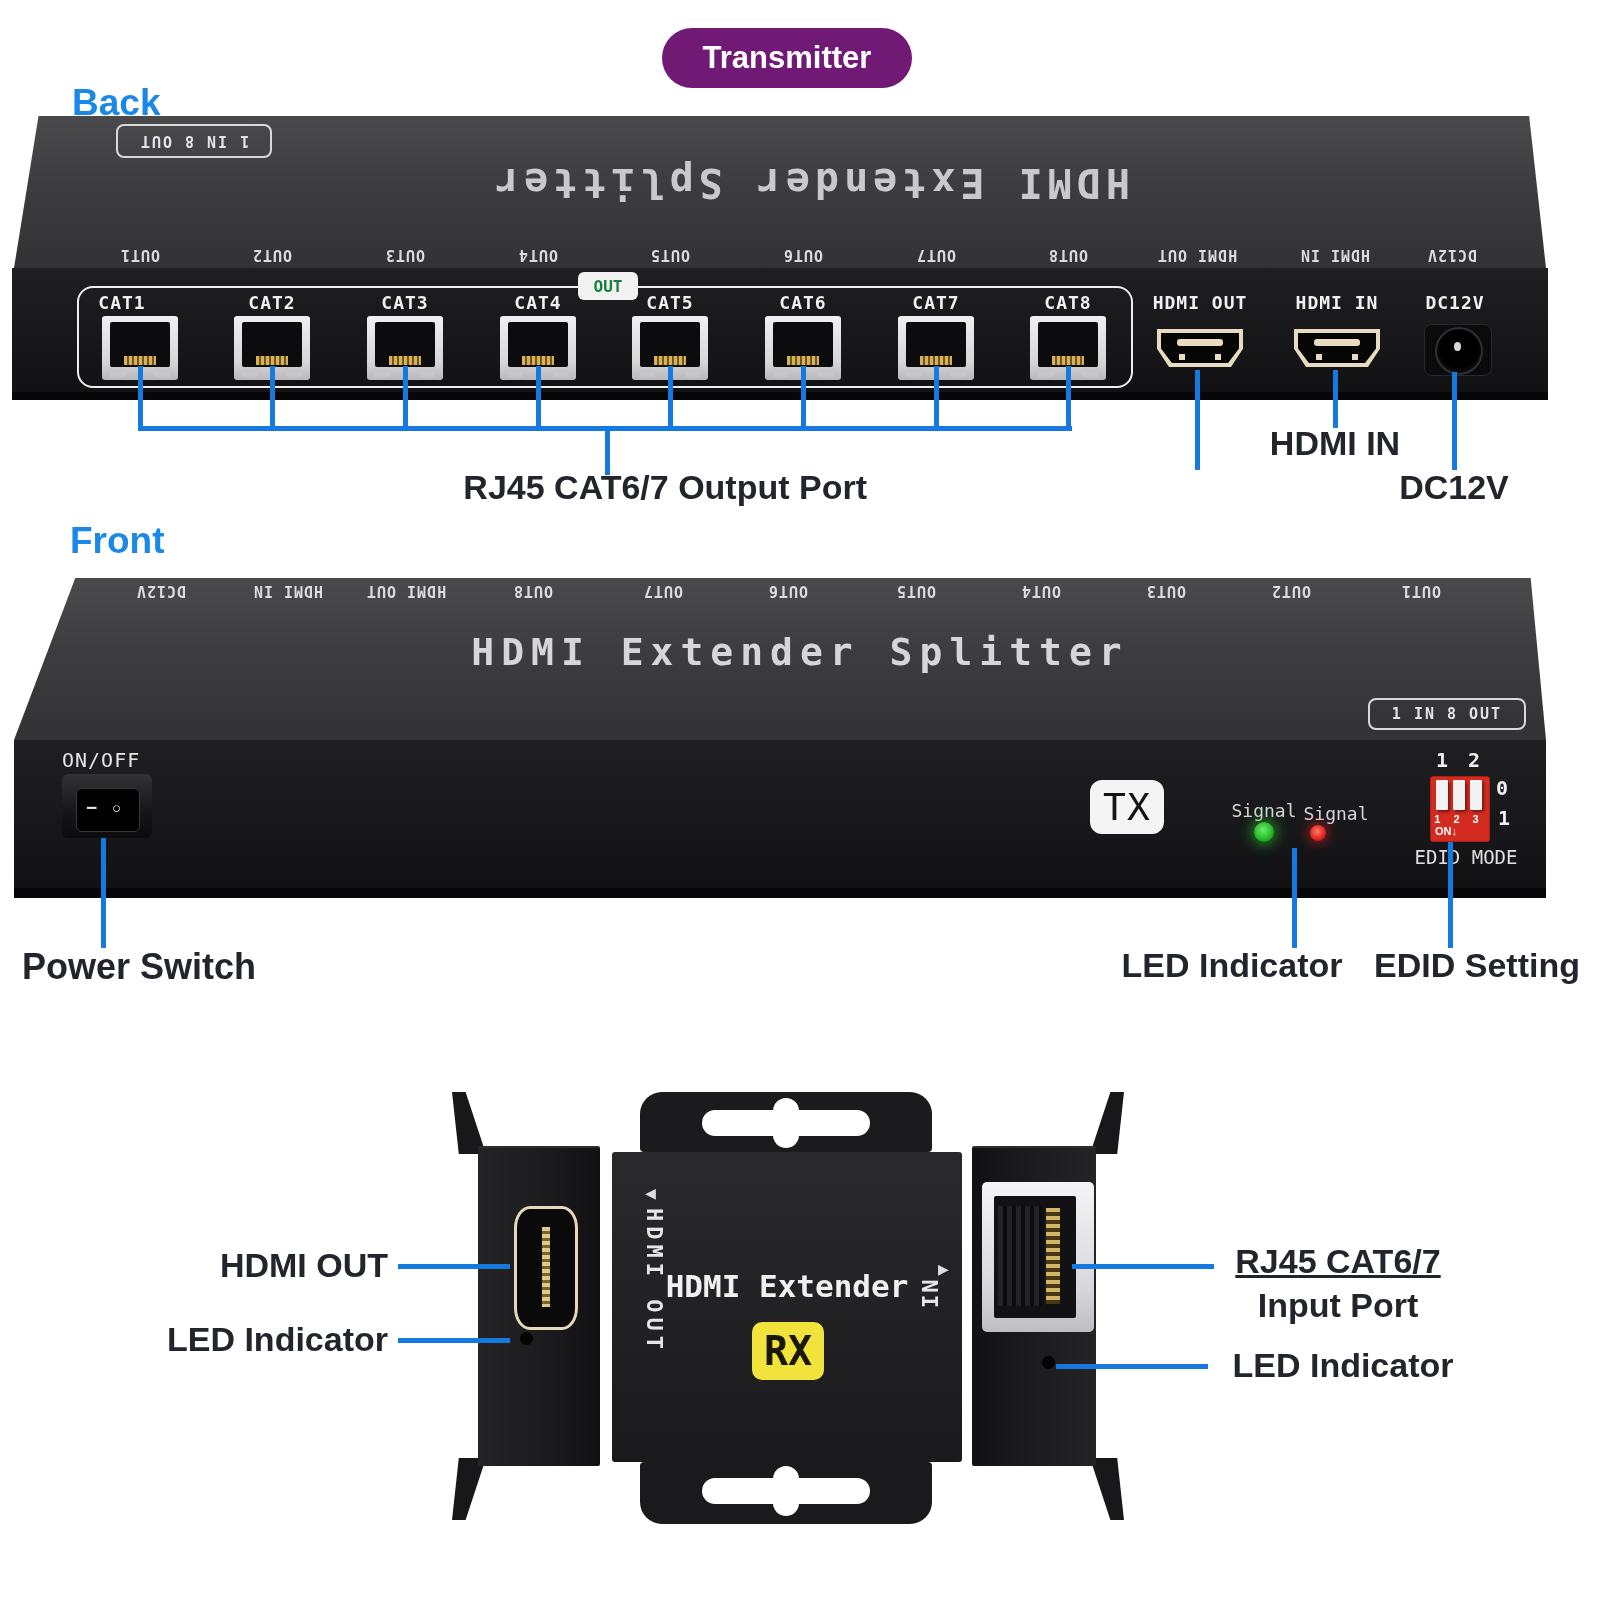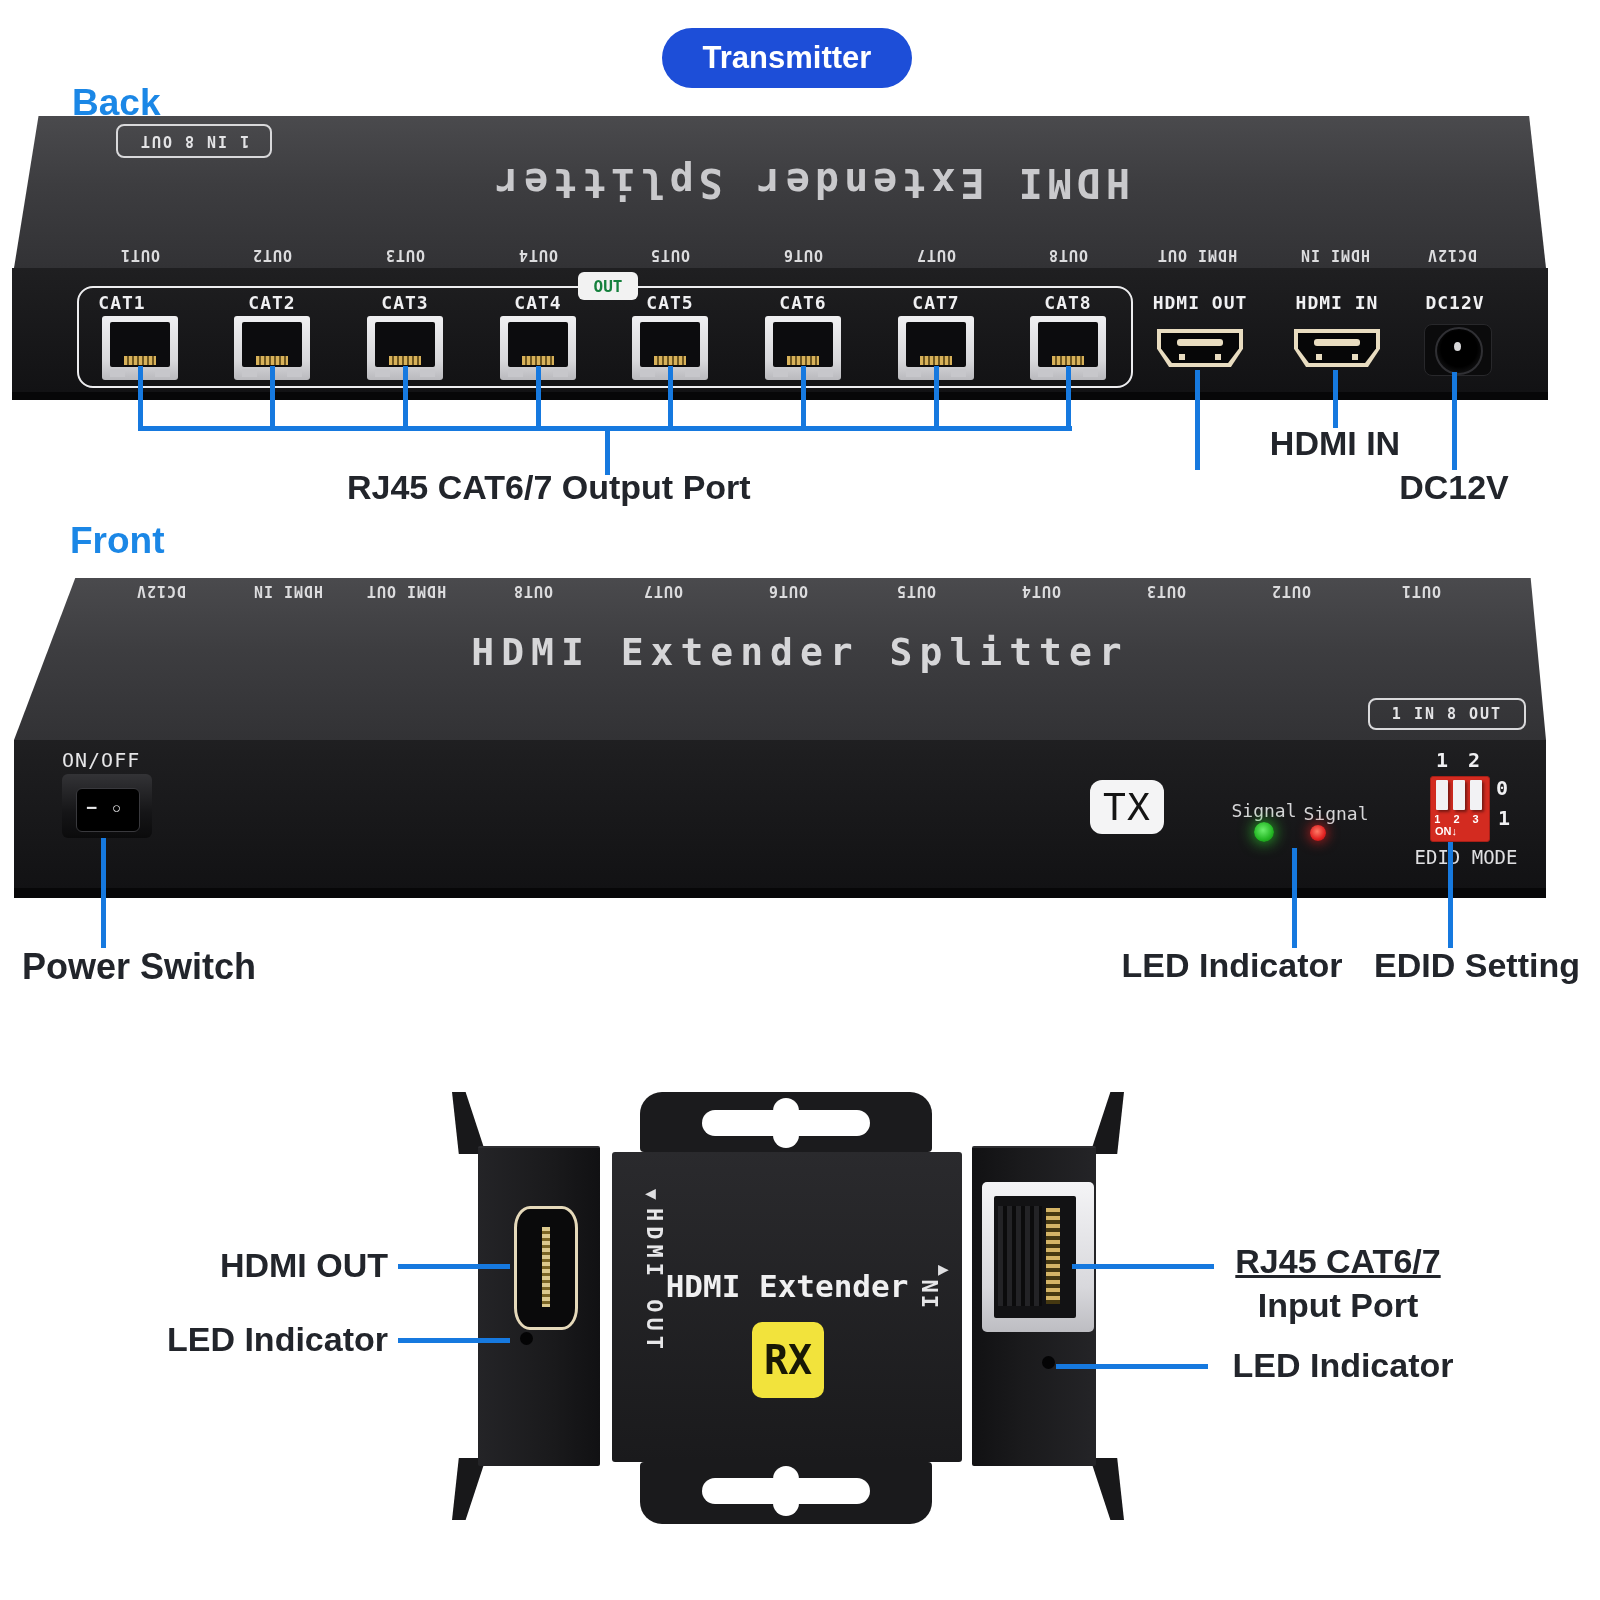--- a/index.html
+++ b/index.html
@@ -9,7 +9,7 @@
   .heading{color:#1b87e6;font-weight:bold;font-size:37px;}
   .pill{border-radius:33px;color:#fff;font-weight:bold;font-size:31px;display:flex;
         align-items:center;justify-content:center;}
-  .pill-blue{background:#1d4ed8;}
+  .pill-blue{background:#701a75;}
   .pill-orange{background:#f5a81f;}
   .callout{color:#22252b;font-weight:bold;font-size:34px;white-space:nowrap;}
   .bline{background:#1679df;}

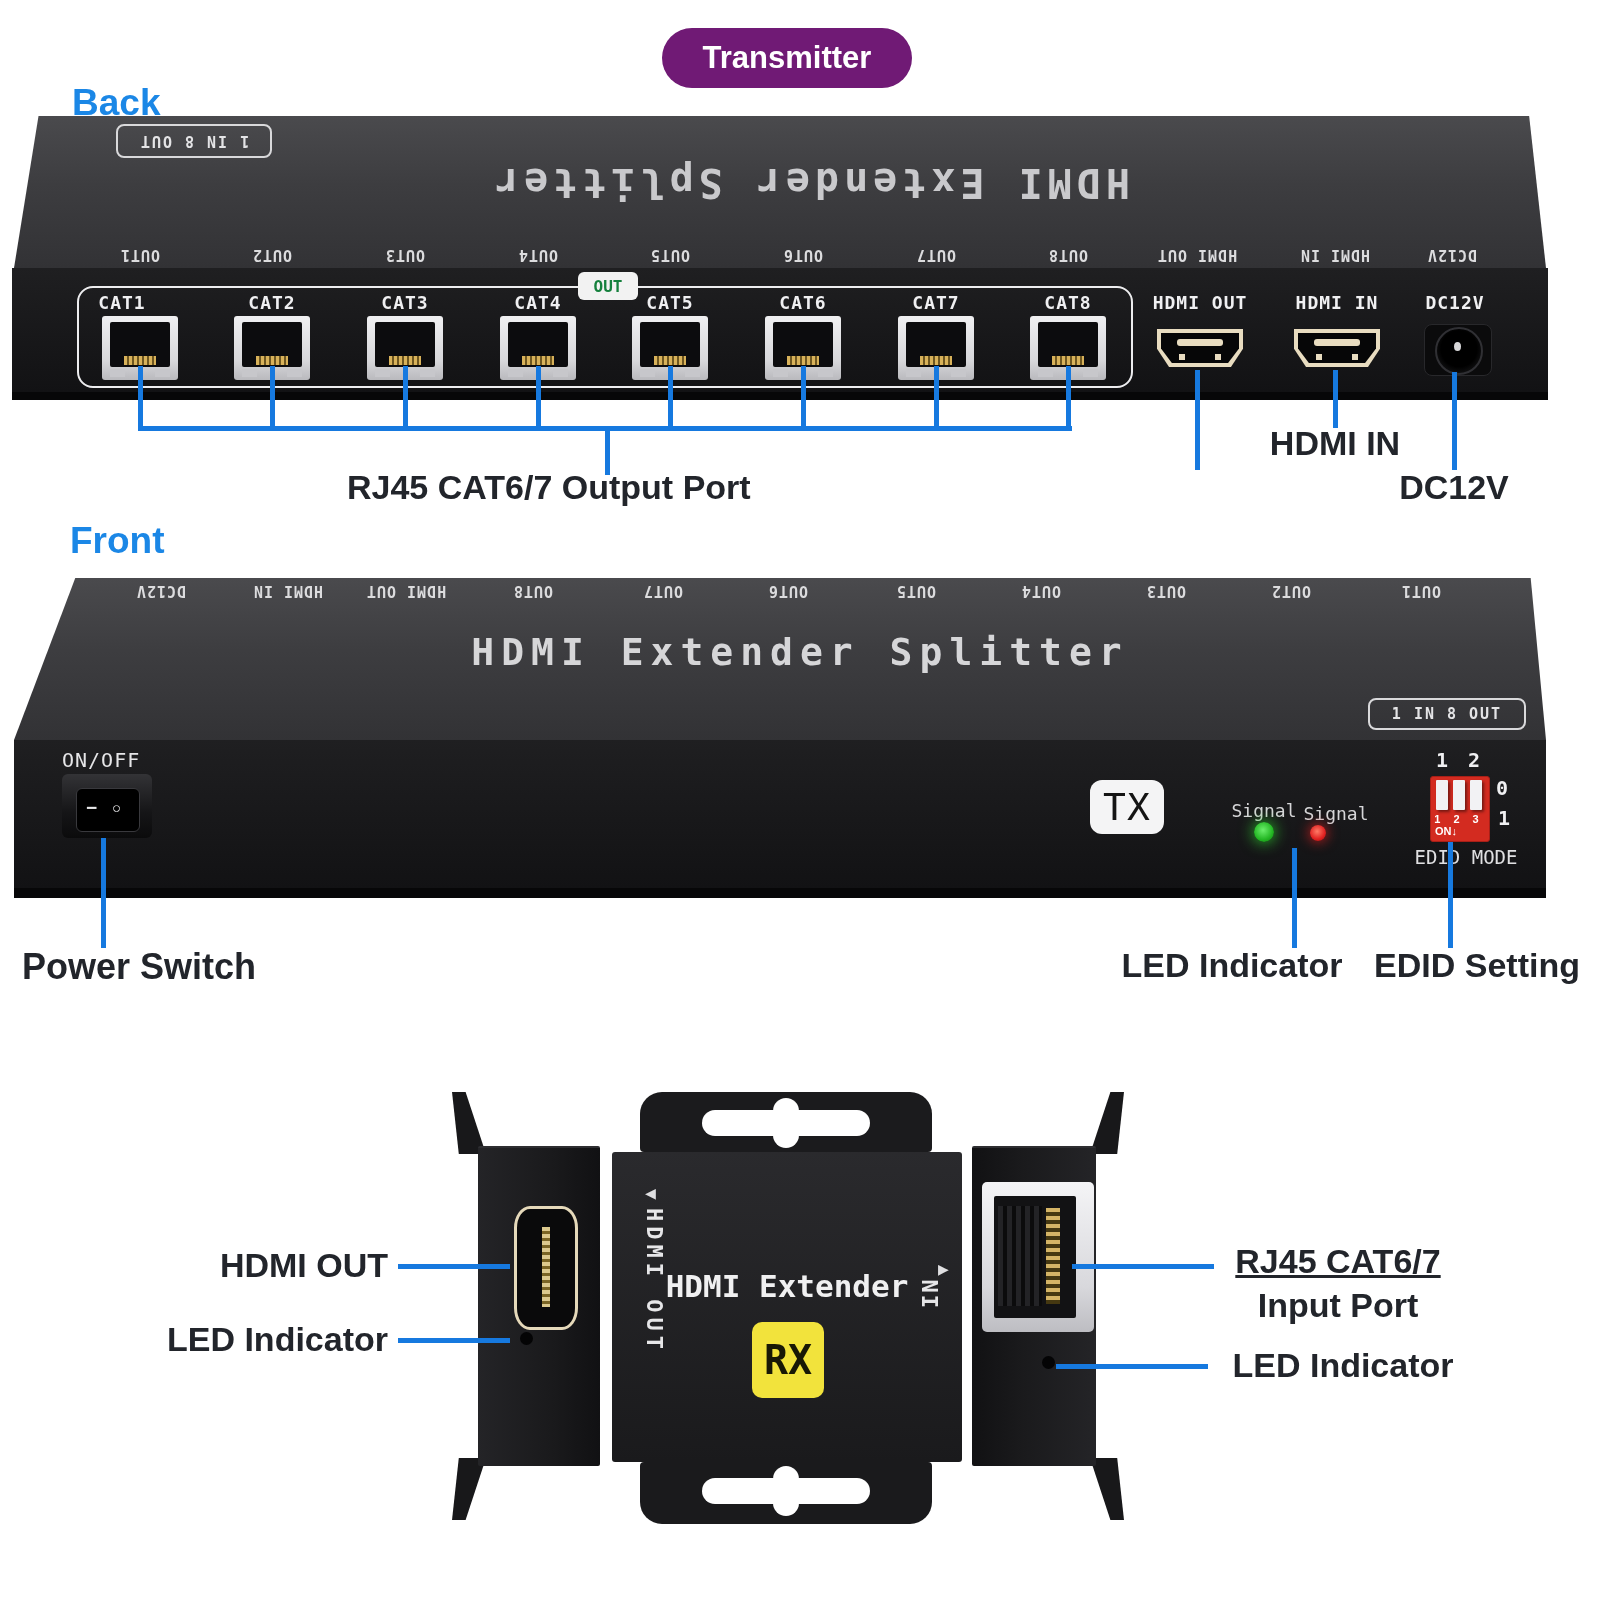--- a/index.html
+++ b/index.html
@@ -171,7 +171,7 @@
   <div class="abs bline" style="left:1333px;top:370px;width:5px;height:58px;"></div>
   <div class="abs bline" style="left:1452px;top:372px;width:5px;height:98px;"></div>
 
-  <div class="abs callout" style="left:347px;top:468px;width:520px;text-align:left;">RJ45 CAT6/7 Output Port</div>
+  <div class="abs callout" style="left:347px;top:468px;width:520px;text-align:right;">RJ45 CAT6/7 Output Port</div>
   <div class="abs callout" style="left:1265px;top:424px;width:140px;text-align:center;">HDMI IN</div>
   <div class="abs callout" style="left:1396px;top:468px;width:116px;text-align:center;">DC12V</div>
 

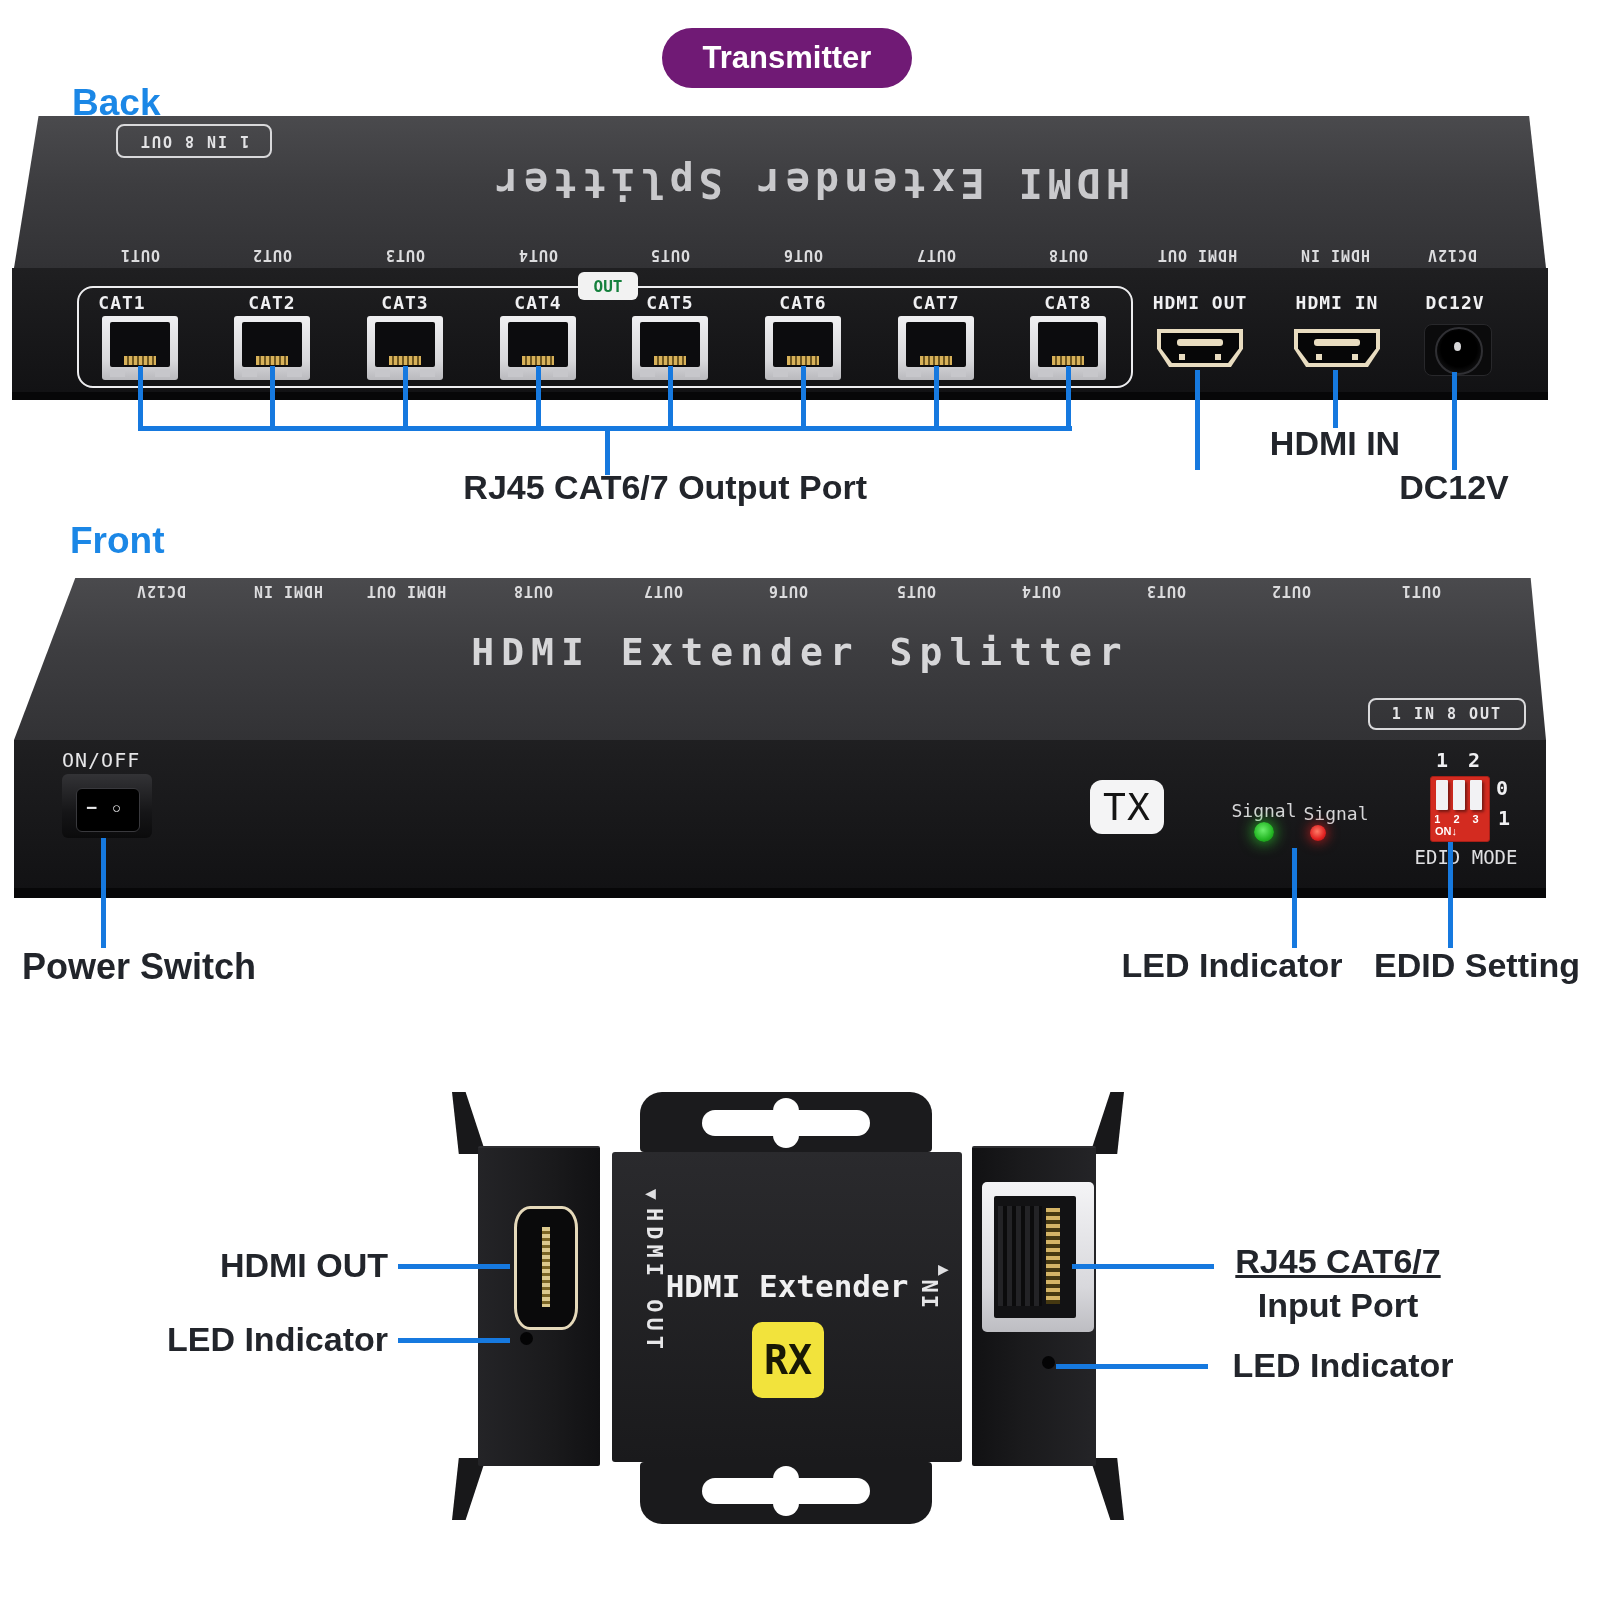--- a/index.html
+++ b/index.html
@@ -260,7 +260,7 @@
   <div class="abs devtext" style="left:642px;top:1208px;height:170px;writing-mode:vertical-rl;font-size:22px;letter-spacing:5px;color:#e6e6e8;font-weight:bold;">HDMI OUT</div>
 
   <div class="abs devtext" style="left:637px;top:1268px;width:300px;text-align:center;font-size:31px;color:#f0f0f1;font-weight:bold;">HDMI Extender</div>
-  <div class="abs" style="left:752px;top:1322px;width:72px;height:76px;background:#f2e33c;border-radius:10px;display:flex;align-items:center;justify-content:center;font-family:'DejaVu Sans Mono',monospace;font-weight:bold;font-size:40px;color:#181805;">RX</div>
+  <div class="abs" style="left:752px;top:1322px;width:72px;height:58px;background:#f2e33c;border-radius:10px;display:flex;align-items:center;justify-content:center;font-family:'DejaVu Sans Mono',monospace;font-weight:bold;font-size:40px;color:#181805;">RX</div>
 
   <div class="abs devtext" style="left:918px;top:1248px;height:60px;writing-mode:vertical-rl;transform:rotate(180deg);font-size:22px;letter-spacing:2px;color:#e6e6e8;font-weight:bold;">IN</div>
   <div class="abs devtext" style="left:938px;top:1258px;font-size:18px;color:#dfdfe1;">▶</div>

